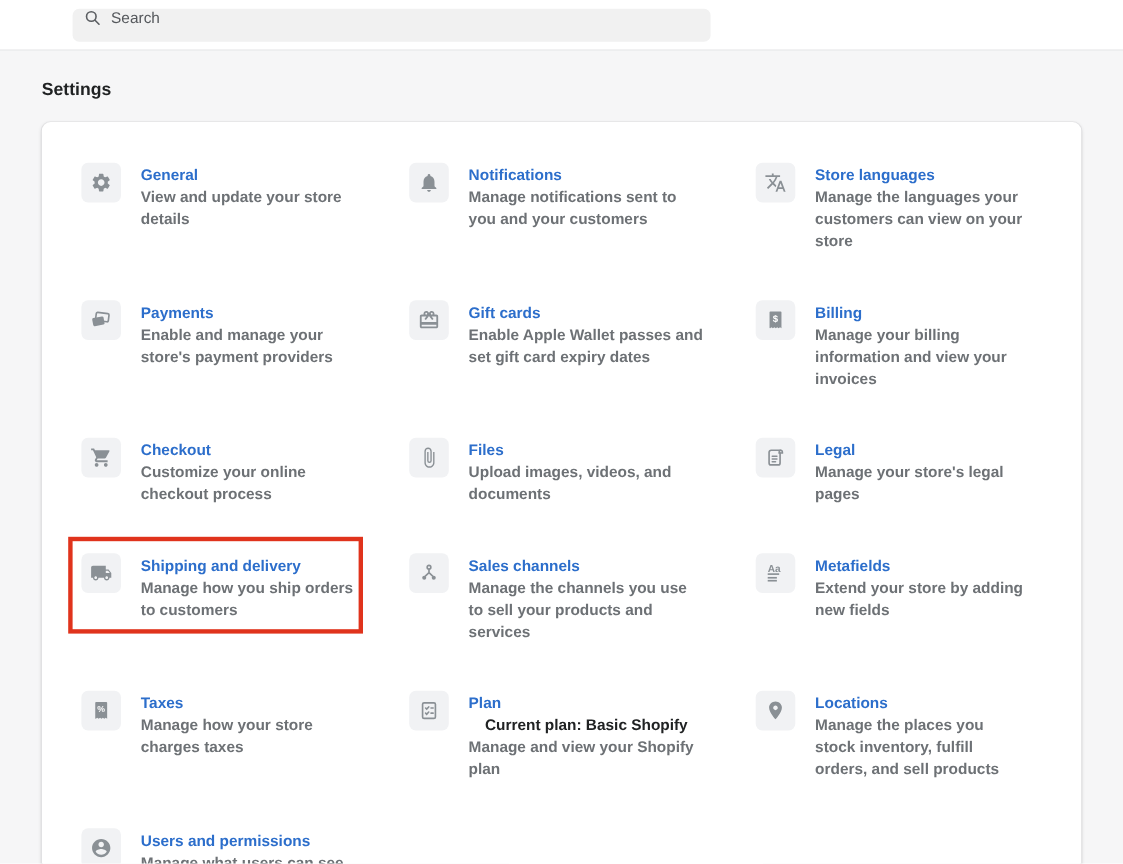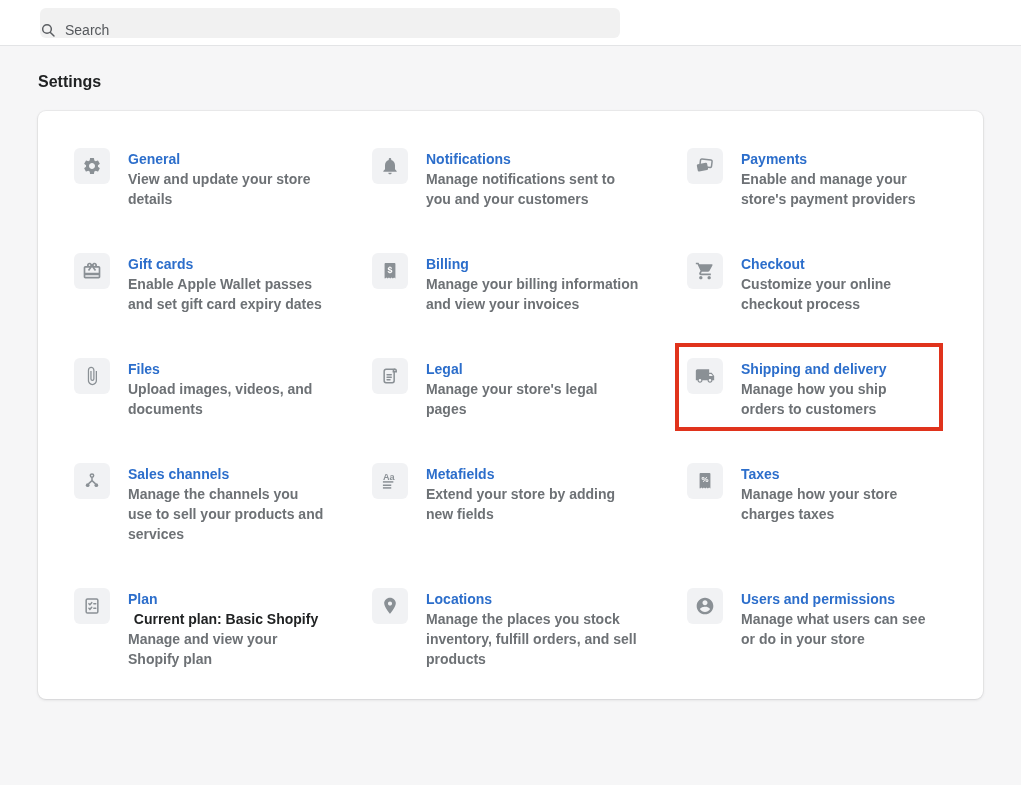--- a/index.html
+++ b/index.html
@@ -21,9 +21,10 @@
     width:580px; height:30px;
     background:#f1f1f1;
     border-radius:6px;
-    display:flex; align-items:flex-end;
-    padding:0 0; gap:9px;
+    display:flex; align-items:flex-start;
+    padding:0 10px; gap:9px;
     cursor:text;
+    margin-left:26px;
   }
   .searchbox .ph { color:#55585c; font-size:14px; }
   .page { padding:0 38px; }

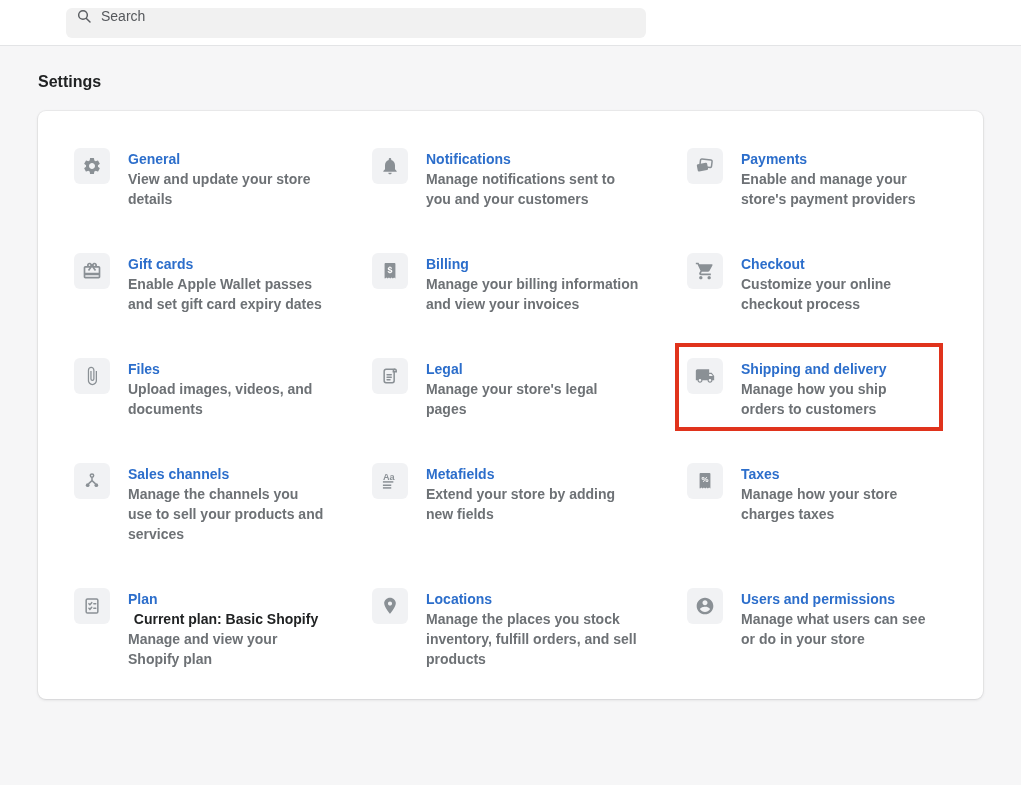--- a/index.html
+++ b/index.html
@@ -113,6 +113,18 @@
   </div>
         <div class="item">
     <div class="iconbox">
+            <svg width="20" height="20" viewBox="0 0 24 24" fill="#8a9095">
+              <path d="M12.87 15.07l-2.54-2.51.03-.03A17.5 17.5 0 0 0 14.07 6H17V4h-7V2H8v2H1v2h11.17C11.5 7.92 10.44 9.75 9 11.35 8.07 10.32 7.3 9.19 6.69 8h-2c.73 1.63 1.73 3.17 2.98 4.56l-5.09 5.02L4 19l5-5 3.11 3.11.76-2.04zM18.5 10h-2L12 22h2l1.12-3h4.75L21 22h2l-4.5-12zm-2.62 7l1.62-4.33L19.12 17h-3.24z"></path>
+            </svg>
+          </div>
+    <div class="text">
+      <a class="title">Store languages</a>
+
+      <div class="desc">Manage the languages your customers can view on your store</div>
+    </div>
+  </div>
+        <div class="item">
+    <div class="iconbox">
             <svg width="20" height="20" viewBox="0 0 24 24">
               <g fill="none" stroke="#8a9095" stroke-width="1.8">
                 <rect x="6.2" y="4.2" width="14" height="9" rx="1.5" transform="rotate(7 13.2 8.7)"></rect>

